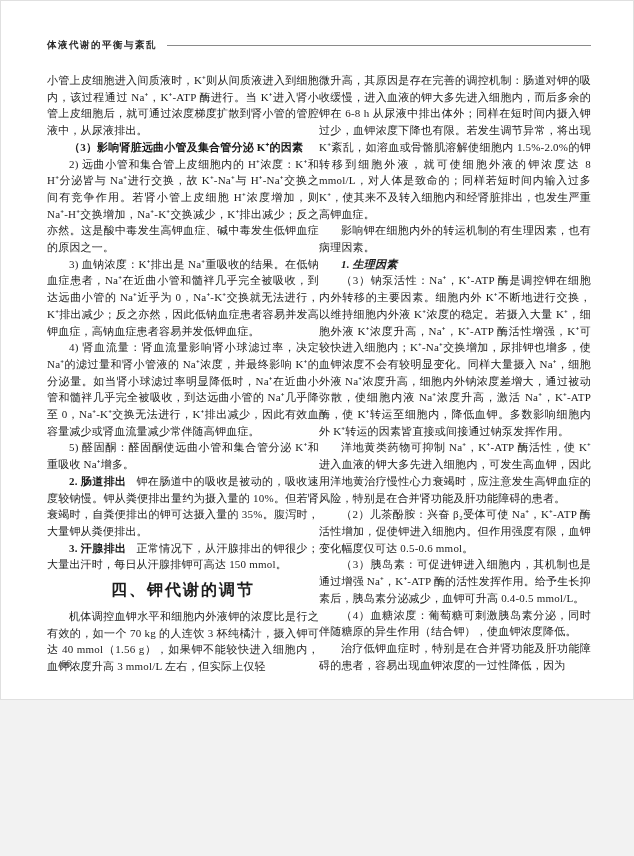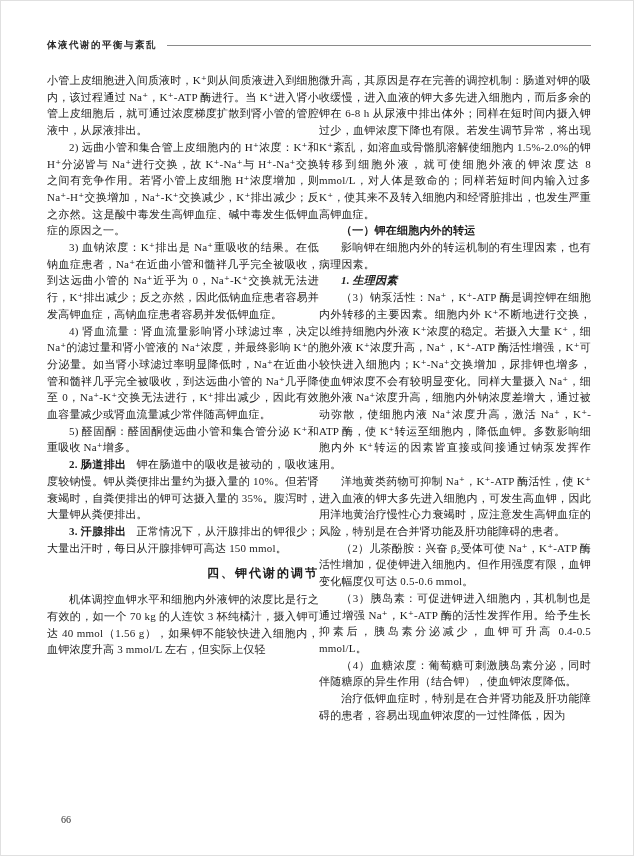--- a/index.html
+++ b/index.html
@@ -11,7 +11,7 @@
   .page {
     position: relative;
     width: 634px;
-    height: 856px;
+    height: 700px;
     margin: 0 auto;
     background: #ffffff;
     border: 1px solid #e0e0e0;
@@ -19,6 +19,7 @@
     padding: 38px 42px 0 46px;
     color: #1c1c1c;
     overflow: hidden;
+    font-family: Liberation Serif, serif;
   }
   
   .running-header {

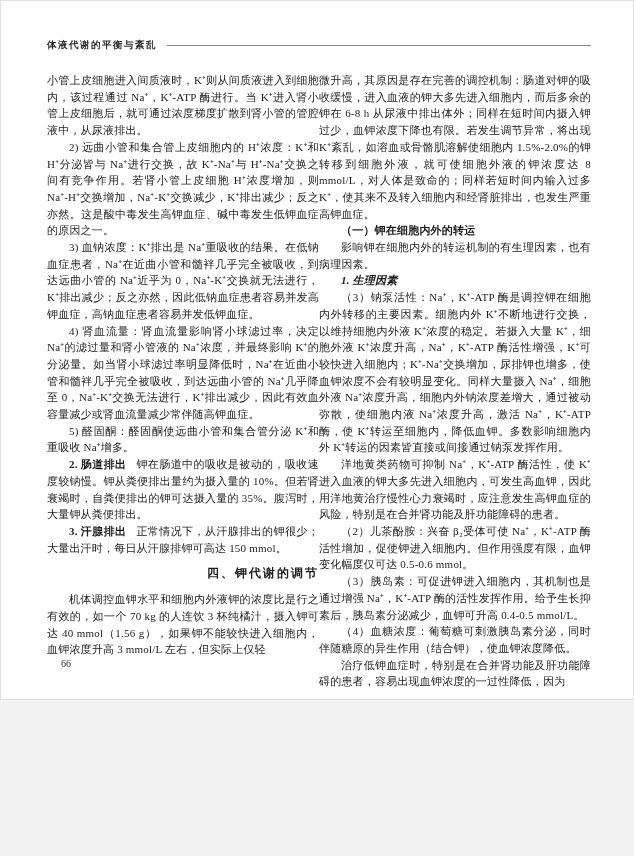--- a/index.html
+++ b/index.html
@@ -97,6 +97,7 @@
 
     <section class="col">
       <p class="para noindent">小管上皮细胞进入间质液时，K⁺则从间质液进入到细胞内，该过程通过 Na⁺，K⁺-ATP 酶进行。当 K⁺进入肾小管上皮细胞后，就可通过浓度梯度扩散到肾小管的管腔液中，从尿液排出。</p>
+      <p class="para bold">（3）影响肾脏远曲小管及集合管分泌 K⁺的因素</p>
       <p class="para">2) 远曲小管和集合管上皮细胞内的 H⁺浓度：K⁺和 H⁺分泌皆与 Na⁺进行交换，故 K⁺-Na⁺与 H⁺-Na⁺交换之间有竞争作用。若肾小管上皮细胞 H⁺浓度增加，则 Na⁺-H⁺交换增加，Na⁺-K⁺交换减少，K⁺排出减少；反之亦然。这是酸中毒发生高钾血症、碱中毒发生低钾血症的原因之一。</p>
       <p class="para">3) 血钠浓度：K⁺排出是 Na⁺重吸收的结果。在低钠血症患者，Na⁺在近曲小管和髓袢几乎完全被吸收，到达远曲小管的 Na⁺近乎为 0，Na⁺-K⁺交换就无法进行，K⁺排出减少；反之亦然，因此低钠血症患者容易并发高钾血症，高钠血症患者容易并发低钾血症。</p>
       <p class="para">4) 肾血流量：肾血流量影响肾小球滤过率，决定 Na⁺的滤过量和肾小管液的 Na⁺浓度，并最终影响 K⁺的分泌量。如当肾小球滤过率明显降低时，Na⁺在近曲小管和髓袢几乎完全被吸收，到达远曲小管的 Na⁺几乎降至 0，Na⁺-K⁺交换无法进行，K⁺排出减少，因此有效血容量减少或肾血流量减少常伴随高钾血症。</p>

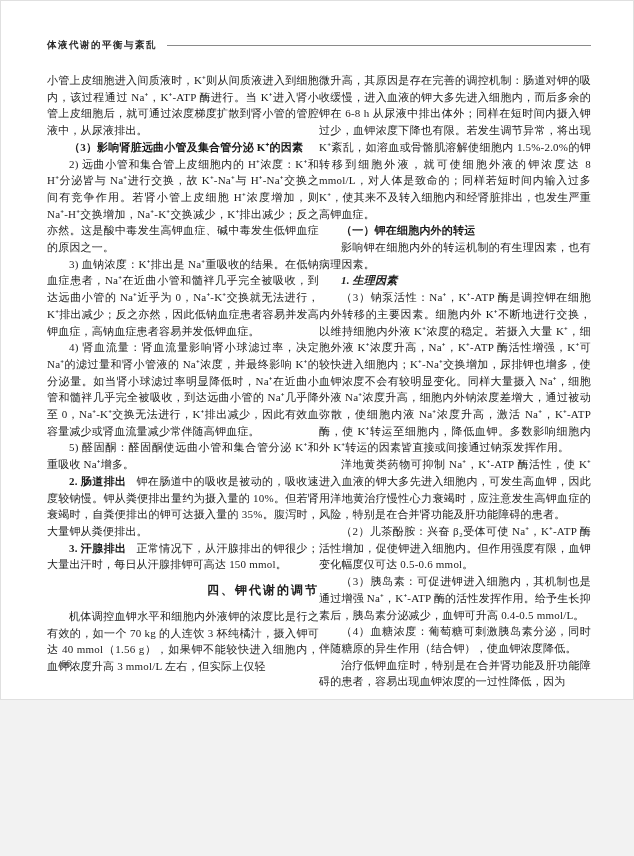--- a/index.html
+++ b/index.html
@@ -114,7 +114,6 @@
 
     <section class="col">
       <p class="para noindent">微升高，其原因是存在完善的调控机制：肠道对钾的吸收缓慢，进入血液的钾大多先进入细胞内，而后多余的钾在 6-8 h 从尿液中排出体外；同样在短时间内摄入钾过少，血钾浓度下降也有限。若发生调节异常，将出现 K⁺紊乱，如溶血或骨骼肌溶解使细胞内 1.5%-2.0%的钾转移到细胞外液，就可使细胞外液的钾浓度达 8 mmol/L，对人体是致命的；同样若短时间内输入过多 K⁺，使其来不及转入细胞内和经肾脏排出，也发生严重高钾血症。</p>
-      <p class="para bold">（一）钾在细胞内外的转运</p>
       <p class="para">影响钾在细胞内外的转运机制的有生理因素，也有病理因素。</p>
       <p class="para kai">1. 生理因素</p>
       <p class="para">（3）钠泵活性：Na⁺，K⁺-ATP 酶是调控钾在细胞内外转移的主要因素。细胞内外 K⁺不断地进行交换，以维持细胞内外液 K⁺浓度的稳定。若摄入大量 K⁺，细胞外液 K⁺浓度升高，Na⁺，K⁺-ATP 酶活性增强，K⁺可较快进入细胞内；K⁺-Na⁺交换增加，尿排钾也增多，使血钾浓度不会有较明显变化。同样大量摄入 Na⁺，细胞外液 Na⁺浓度升高，细胞内外钠浓度差增大，通过被动弥散，使细胞内液 Na⁺浓度升高，激活 Na⁺，K⁺-ATP 酶，使 K⁺转运至细胞内，降低血钾。多数影响细胞内外 K⁺转运的因素皆直接或间接通过钠泵发挥作用。</p>

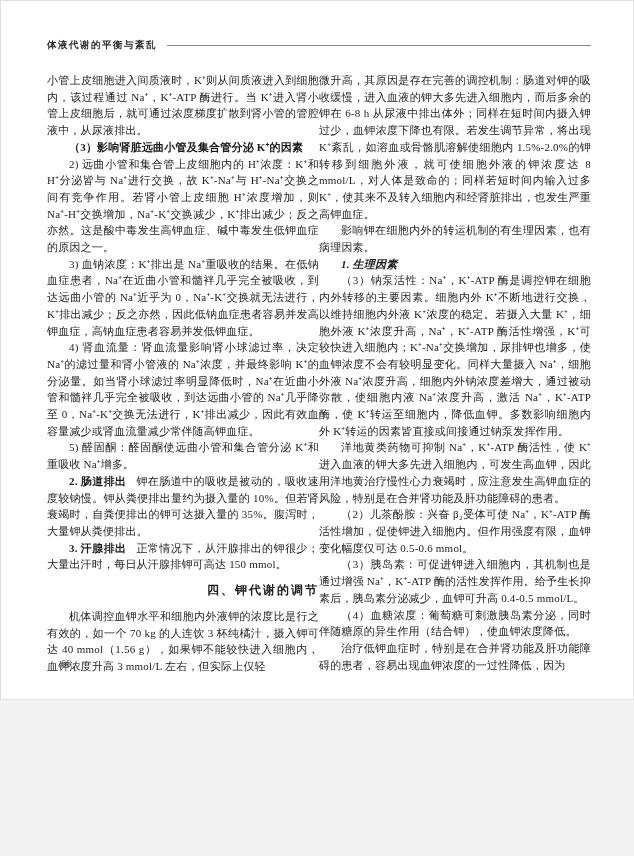--- a/index.html
+++ b/index.html
@@ -67,9 +67,9 @@
     font-weight: 600;
   }
   .section-heading {
-    font-size: 12px;
+    font-size: 16px;
     font-weight: bold;
-    text-align: right;
+    text-align: center;
     text-indent: 0;
     margin: 9px 0 9px 0;
     letter-spacing: 2px;

